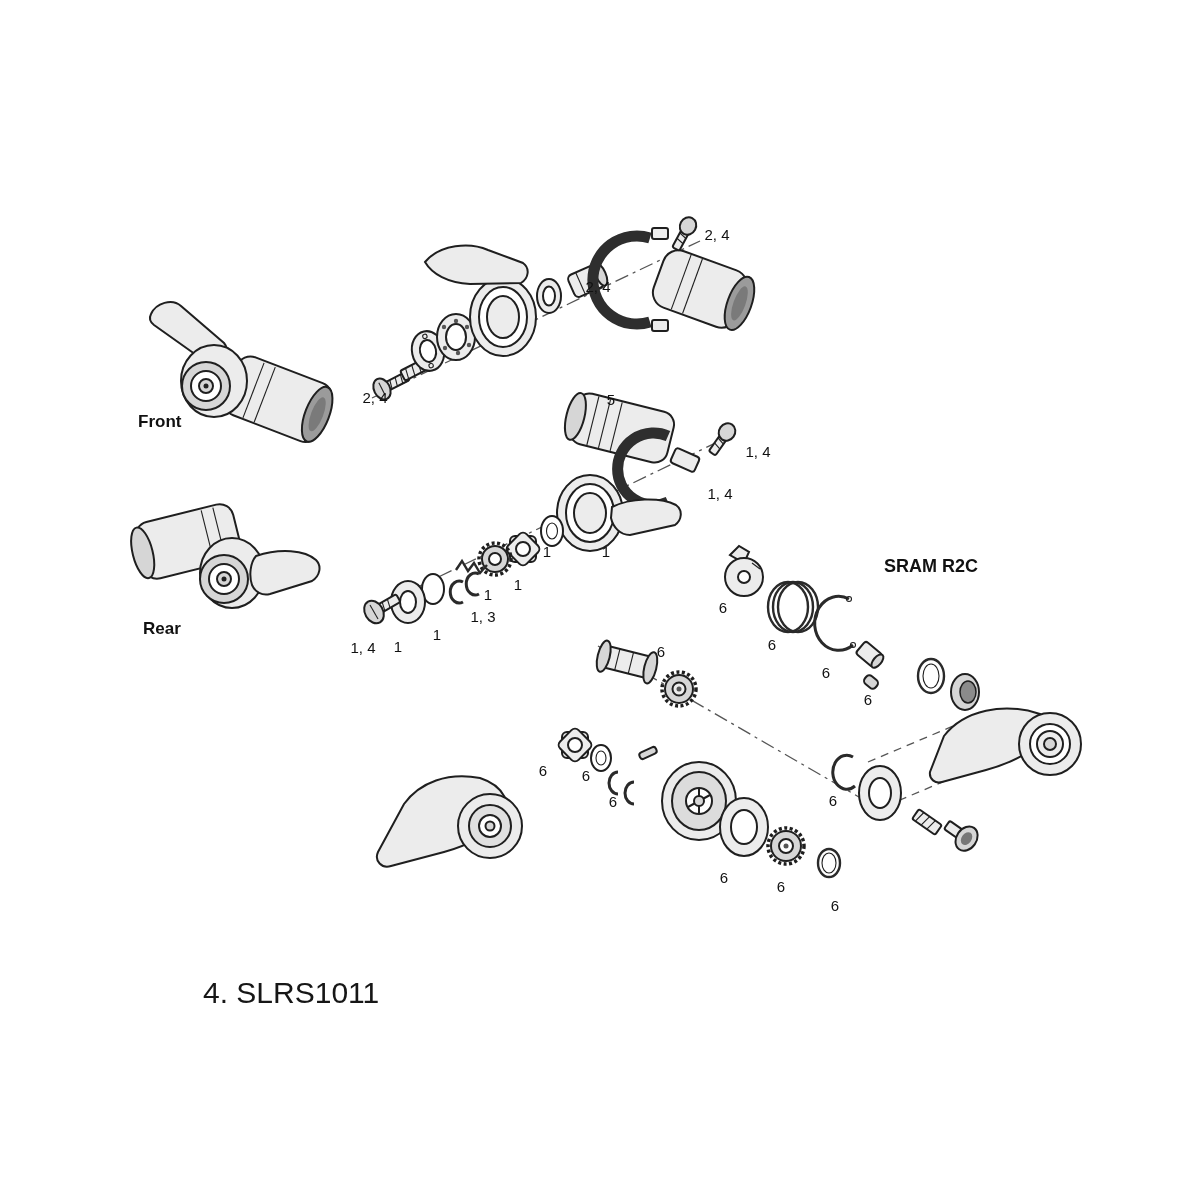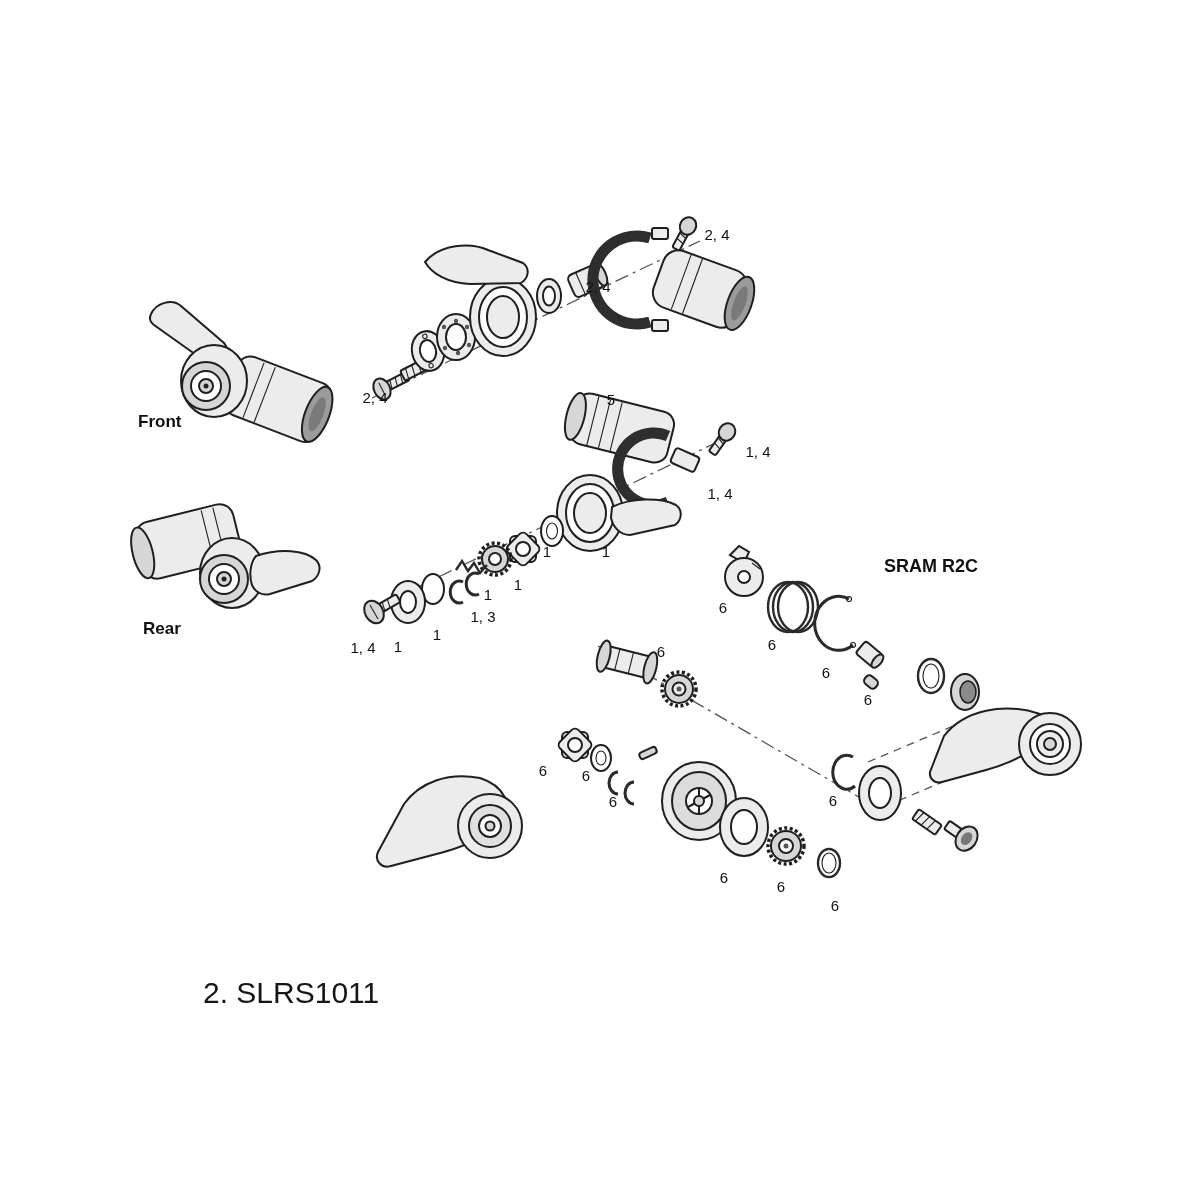--- a/index.html
+++ b/index.html
@@ -387,7 +387,7 @@
   </g>
 </svg>
 
-  <div class="caption">2. SLRS1011</div>
+  <div class="caption">4. SLRS1011</div>
 </div>
 
 </body></html>

